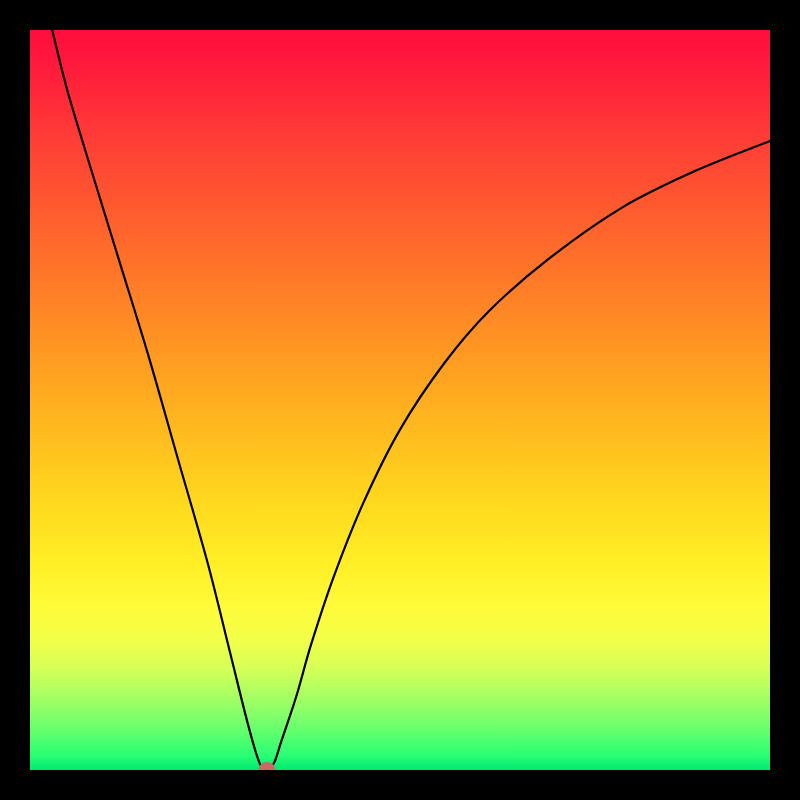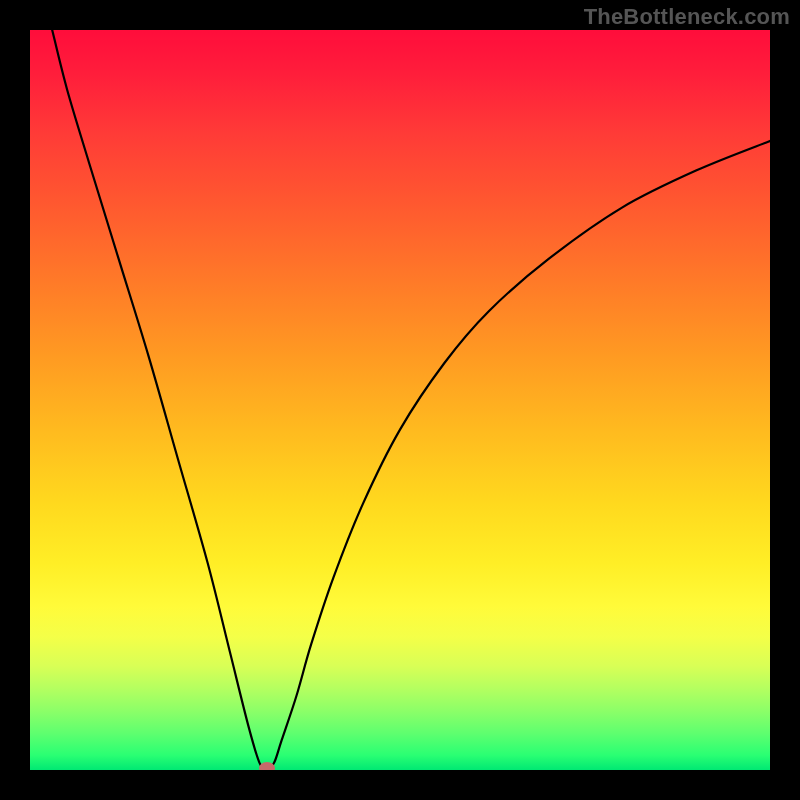--- a/index.html
+++ b/index.html
@@ -81,7 +81,6 @@
 
 <div class="frame">
 
-  <div class="watermark">TheBottleneck.com</div>
 
   <div class="plot-area">
     <div class="gradient"></div>

